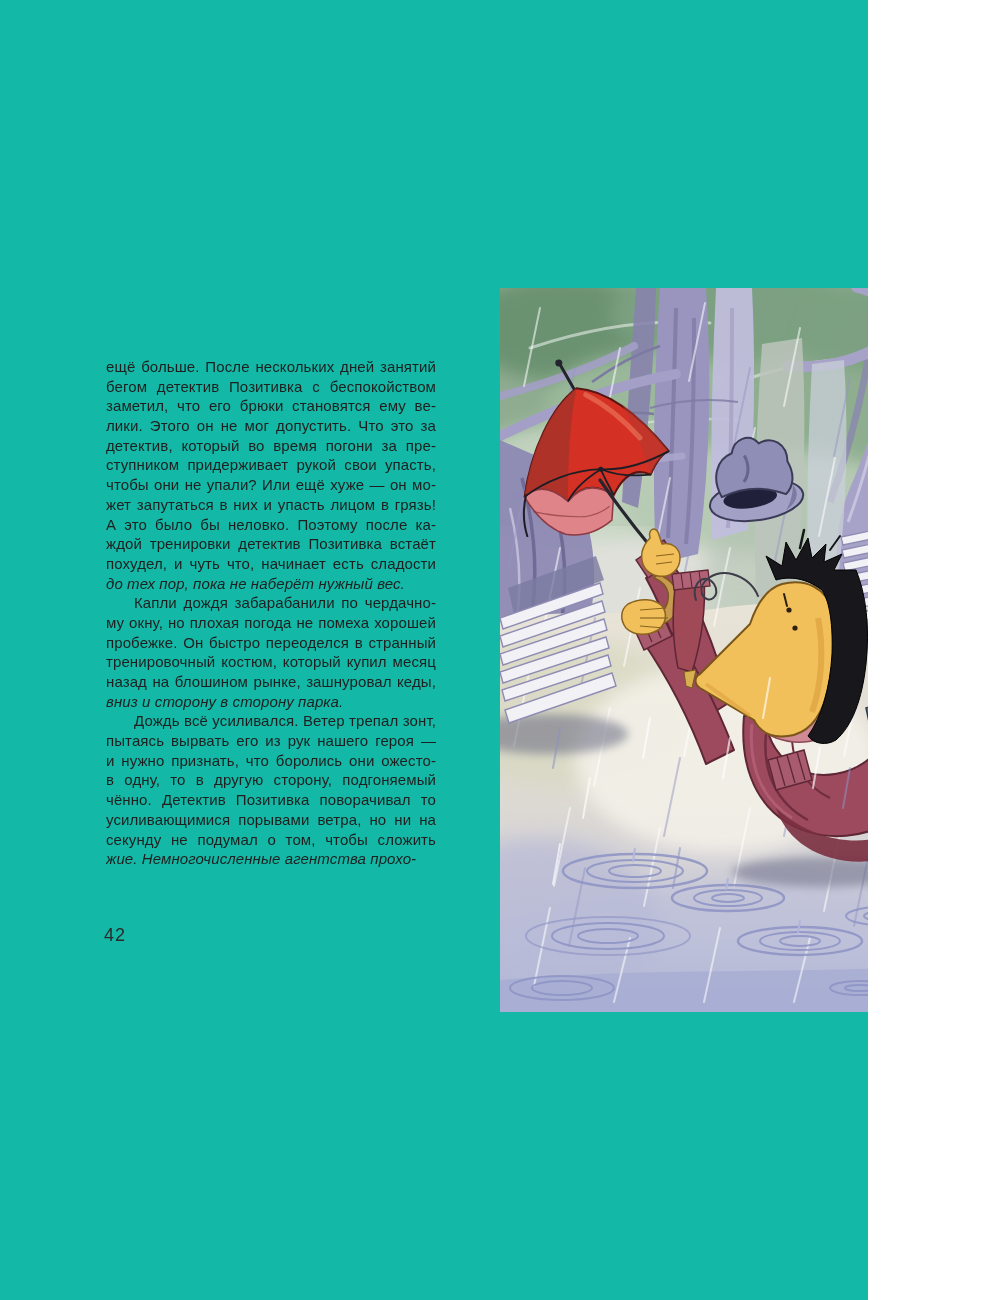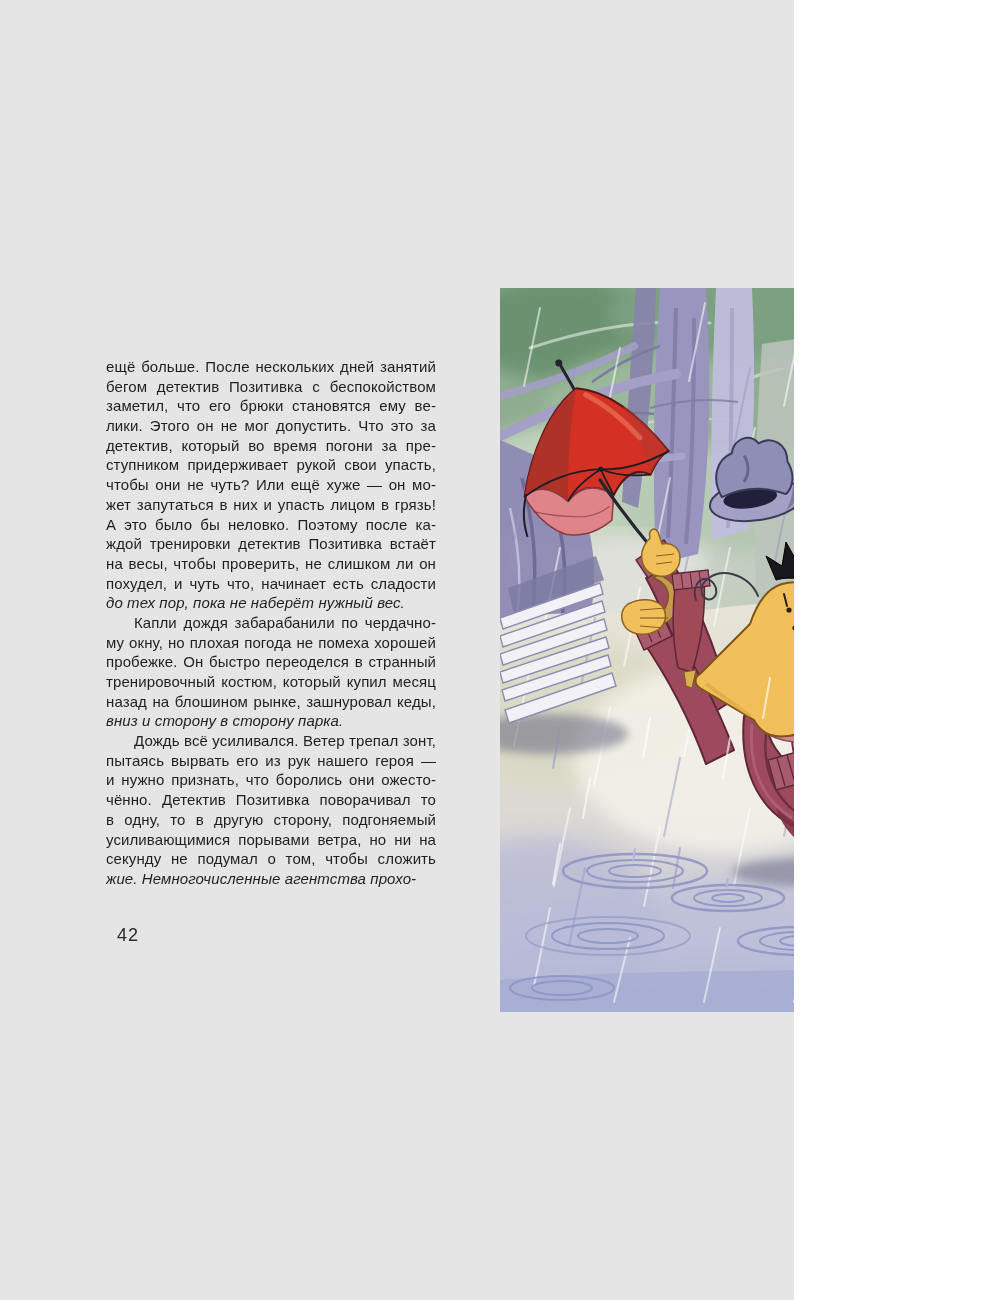--- a/index.html
+++ b/index.html
@@ -4,7 +4,7 @@
 <style>
   html,body { margin:0; padding:0; background:#ffffff; }
   .book-page {
-    position:relative; width:794px; height:1300px; background:#e5e5e5;
+    position:relative; width:868px; height:1300px; background:#14b8a6;
     overflow:hidden; font-family:"Liberation Sans", sans-serif;
   }
   .text-column {

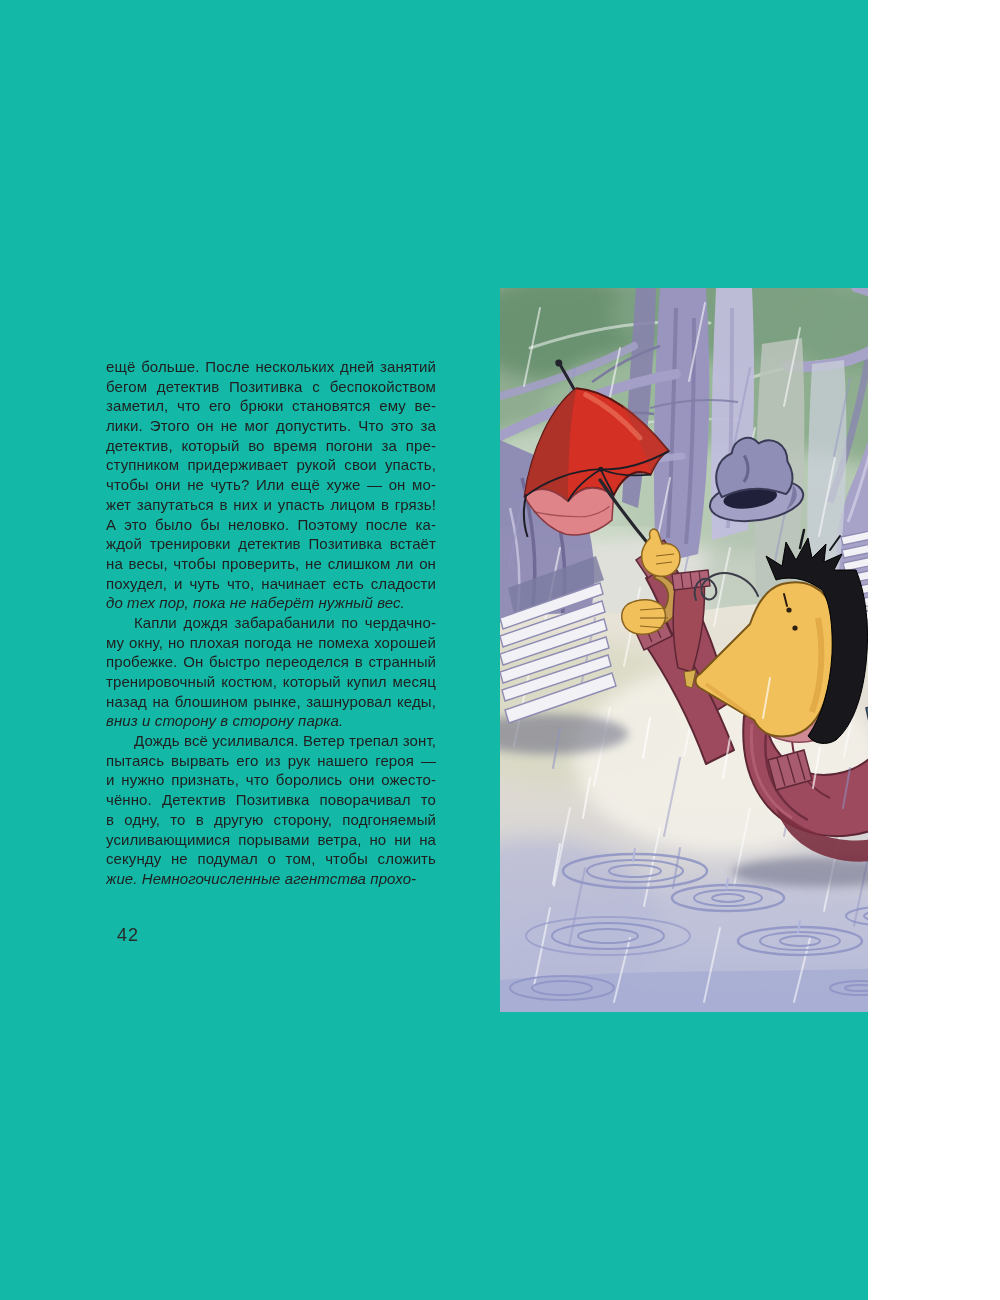--- a/index.html
+++ b/index.html
@@ -41,7 +41,7 @@
         <div class="line">лики. Этого он не мог допустить. Что это за</div>
         <div class="line">детектив, который во время погони за пре-</div>
         <div class="line">ступником придерживает рукой свои упасть,</div>
-        <div class="line">чтобы они не чуть? Или ещё хуже — он мо-</div>
+        <div class="line">чтобы они не упали? Или ещё хуже — он мо-</div>
         <div class="line">жет запутаться в них и упасть лицом в грязь!</div>
         <div class="line">А это было бы неловко. Поэтому после ка-</div>
         <div class="line">ждой тренировки детектив Позитивка встаёт</div>

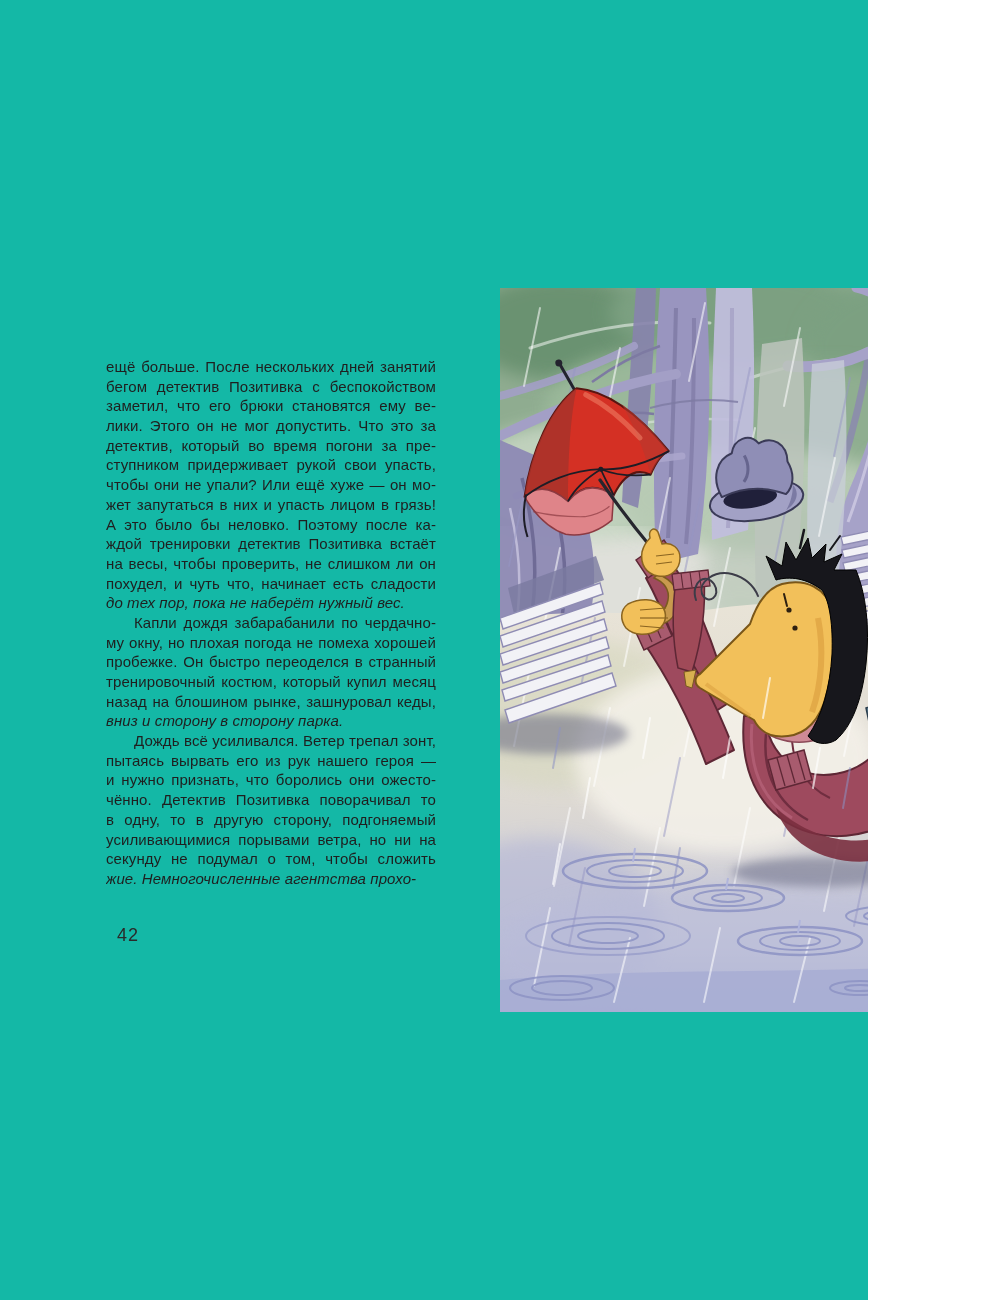--- a/index.html
+++ b/index.html
@@ -45,7 +45,6 @@
         <div class="line">жет запутаться в них и упасть лицом в грязь!</div>
         <div class="line">А это было бы неловко. Поэтому после ка-</div>
         <div class="line">ждой тренировки детектив Позитивка встаёт</div>
-        <div class="line">на весы, чтобы проверить, не слишком ли он</div>
         <div class="line">похудел, и чуть что, начинает есть сладости</div>
         <div class="line last">до тех пор, пока не наберёт нужный вес.</div>
       </div>

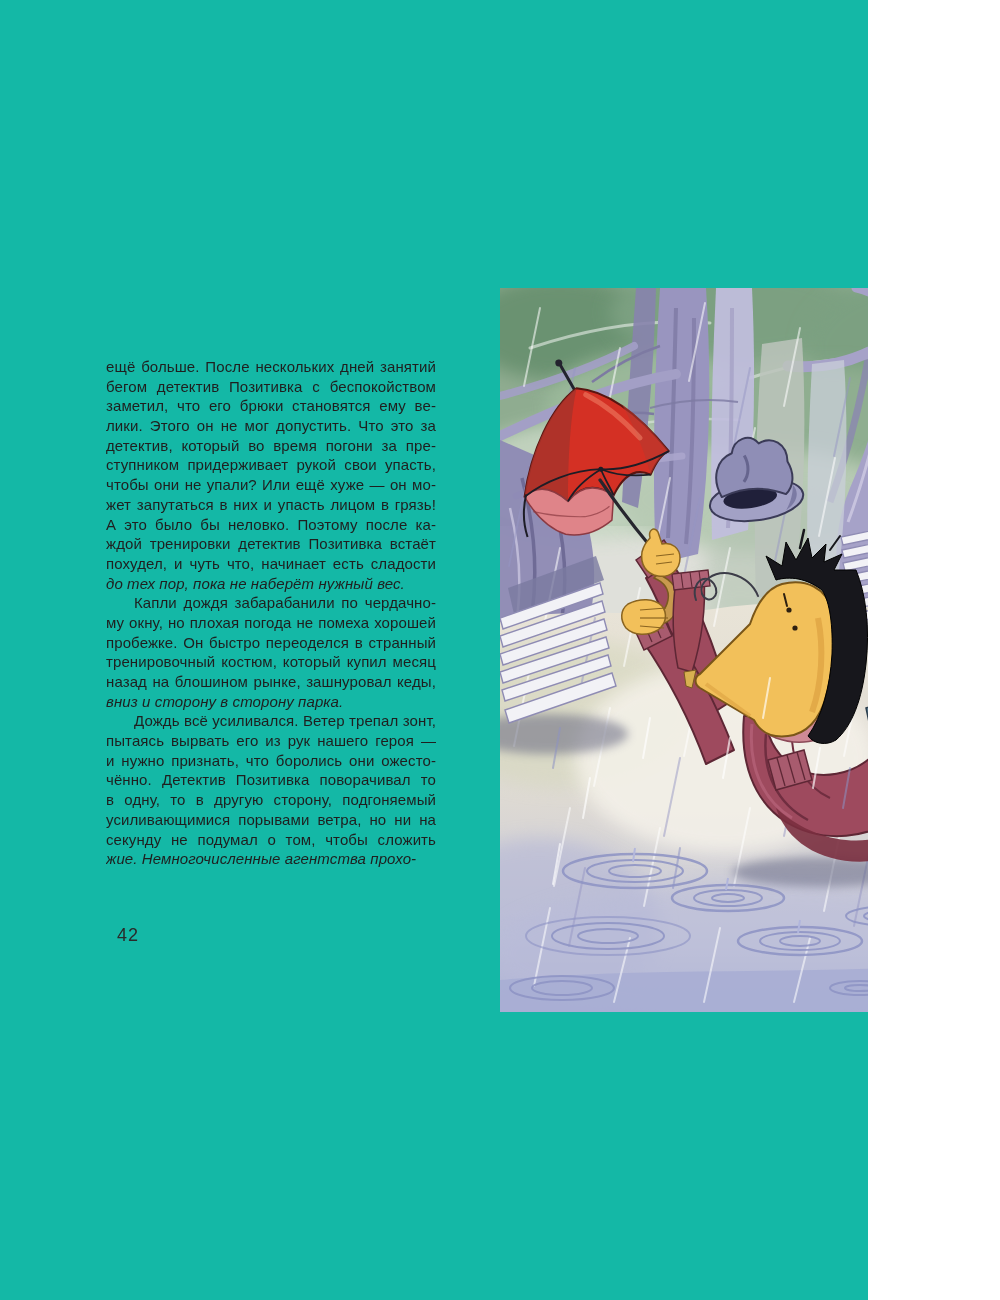--- a/index.html
+++ b/index.html
@@ -60,8 +60,8 @@
         <div class="line">Дождь всё усиливался. Ветер трепал зонт,</div>
         <div class="line">пытаясь вырвать его из рук нашего героя —</div>
         <div class="line">и нужно признать, что боролись они ожесто-</div>
+        <div class="line">в одну, то в другую сторону, подгоняемый</div>
         <div class="line">чённо. Детектив Позитивка поворачивал то</div>
-        <div class="line">в одну, то в другую сторону, подгоняемый</div>
         <div class="line">усиливающимися порывами ветра, но ни на</div>
         <div class="line">секунду не подумал о том, чтобы сложить ору-</div>
         <div class="line last">жие. Немногочисленные агентства прохо-</div>

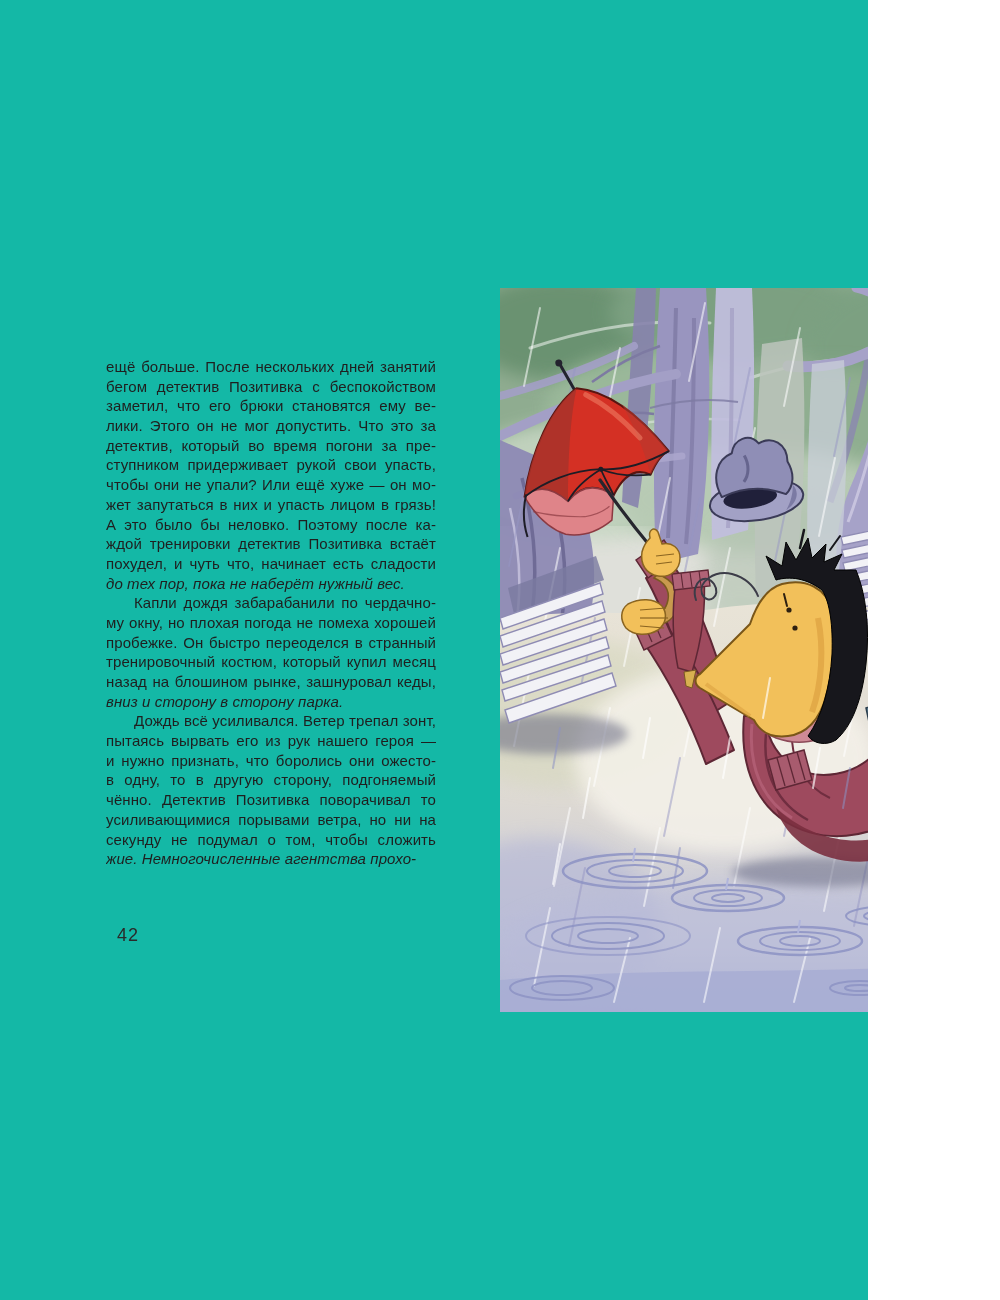--- a/index.html
+++ b/index.html
@@ -20,7 +20,7 @@
   .line.last { text-align-last:left;font-style:italic; }
   .para.indent .line:first-child { text-indent:28px; }
   .page-number {
-    position:absolute; left:117px; top:925px;
+    position:absolute; left:104px; top:925px;
     font-size:18px; color:#2a2a2a; letter-spacing:1px;
   }
   .illustration {

